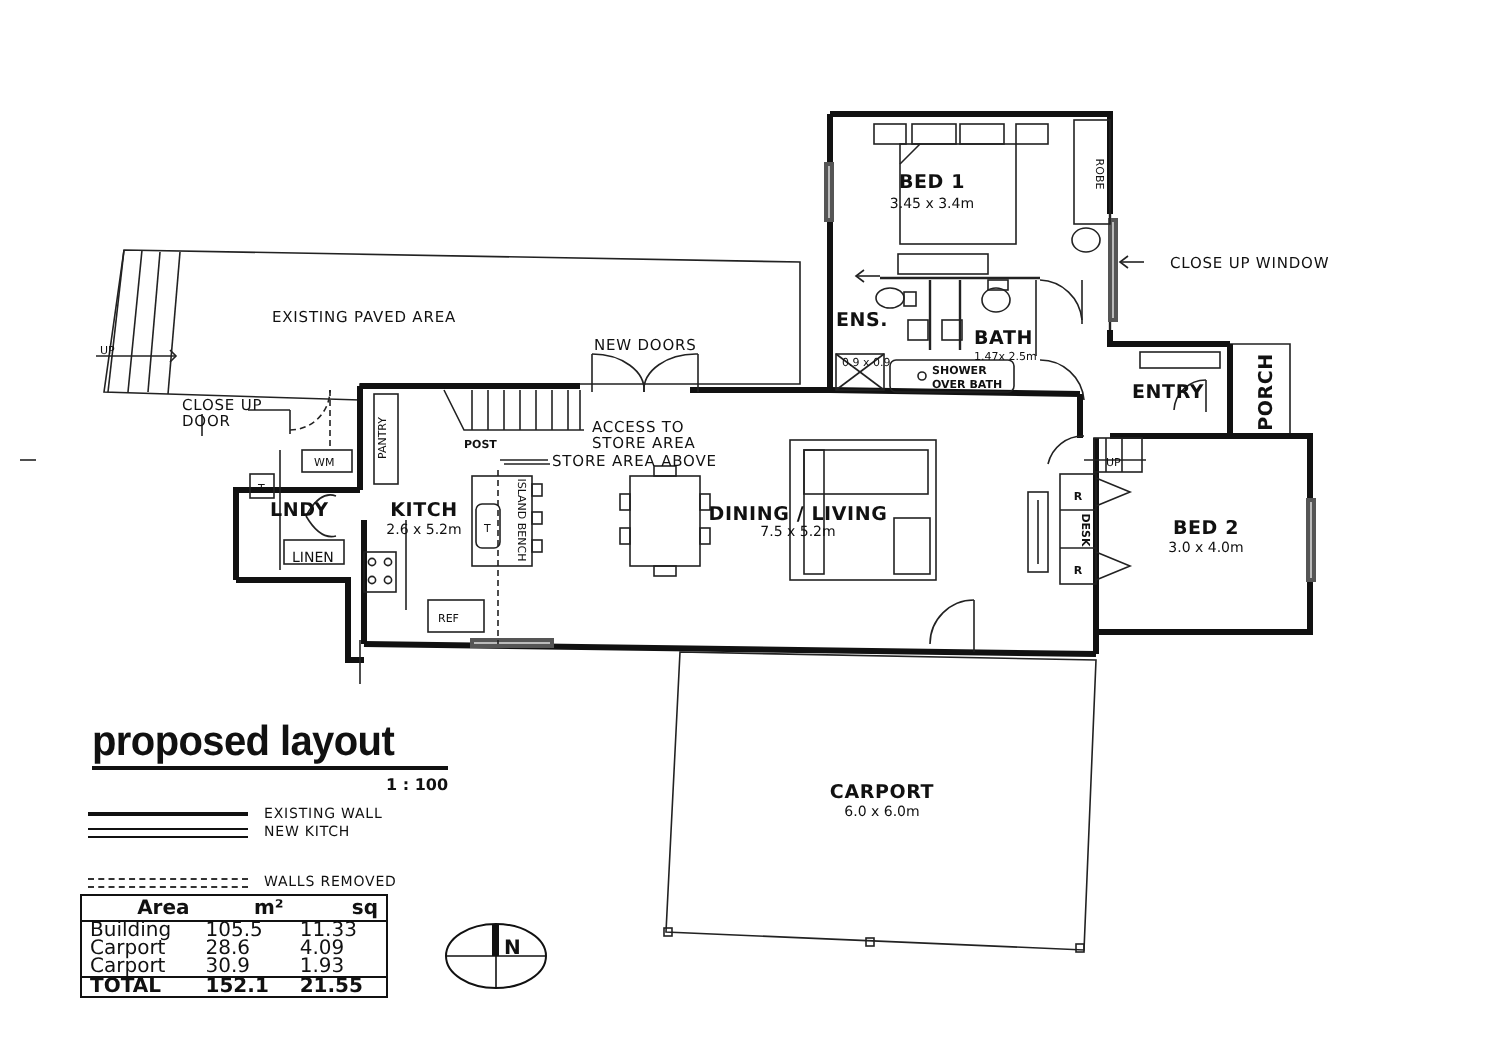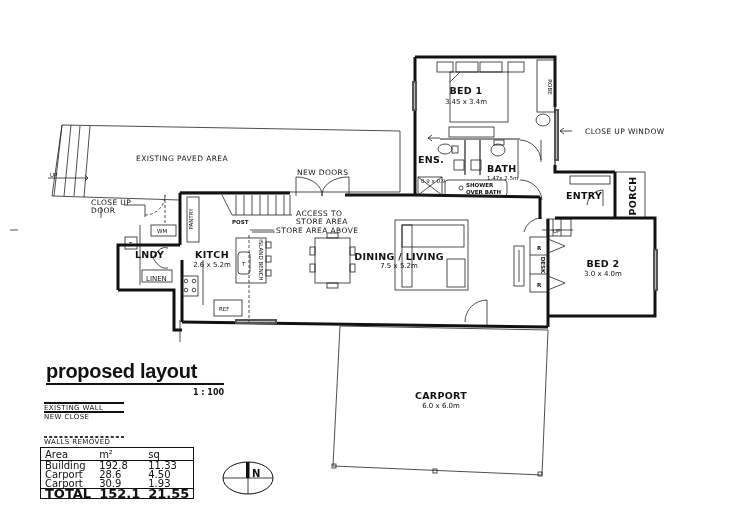--- a/index.html
+++ b/index.html
@@ -17,7 +17,7 @@
   .title-text { position: absolute; left: 46px; top: 360px; font-family: "Liberation Sans", sans-serif; font-weight: 900; font-size: 20px; letter-spacing: -0.3px; transform: scaleY(1.05); }
   .title-rule { position: absolute; left: 46px; top: 383px; width: 178px; height: 1.5px; background: #111; }
   .scale { position: absolute; left: 193px; top: 388px; font-size: 8px; font-weight: bold; font-family: "DejaVu Sans", sans-serif; text-align: right; }
-  .legend-row { position: absolute; left: 44px; height: 10px; display: flex; align-items: flex-start; flex-direction: column; }
+  .legend-row { position: absolute; left: 44px; height: 10px; display: flex; align-items: center; }
   .legend-line { width: 80px; margin-right: 8px; }
   .legend-text { font-size: 7px; letter-spacing: 0.4px; font-family: "DejaVu Sans", sans-serif; }
   .ln-existing { height: 2.5px; background: #111; }

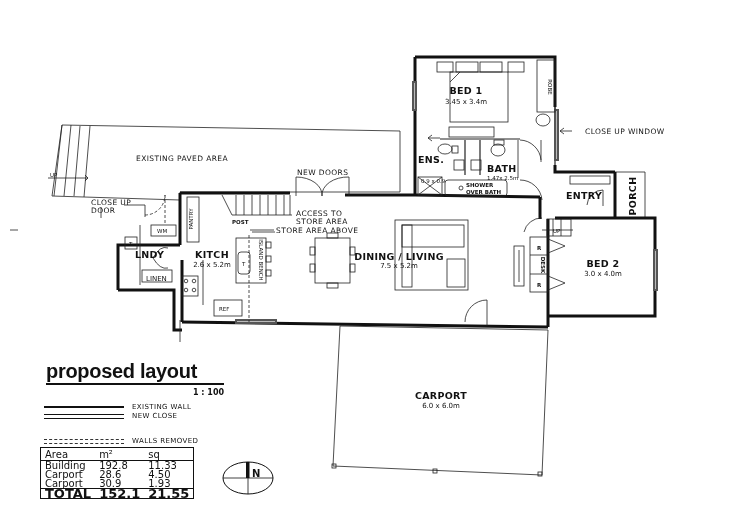--- a/index.html
+++ b/index.html
@@ -272,7 +272,7 @@
 </div>
 <div class="legend-row" style="top:411px;">
   <div class="legend-line ln-new"></div>
-  <span class="legend-text">NEW CLOSE</span>
+  <span class="legend-text">NEW KITCH</span>
 </div>
 <div class="legend-row" style="top:420px;margin-top:16px;">
   <div class="legend-line ln-removed"></div>

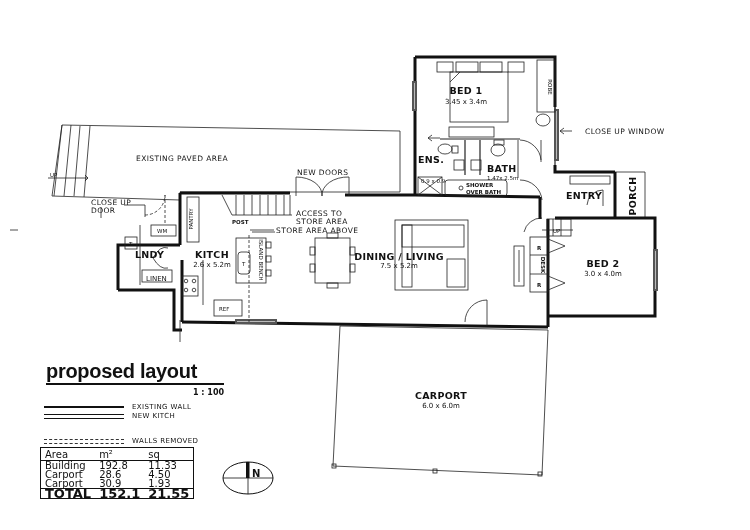--- a/index.html
+++ b/index.html
@@ -24,7 +24,7 @@
   .ln-new { height: 3px; border-top: 1px solid #111; border-bottom: 1px solid #111; }
   .ln-removed { height: 3px; border-top: 1px dashed #333; border-bottom: 1px dashed #333; }
   .area-table { position: absolute; left: 40px; top: 447px; width: 154px; border: 1px solid #111; border-collapse: collapse; font-family: "DejaVu Sans", sans-serif; }
-  .area-table th { font-size: 10px; text-align: left; padding: 1px 4px 0 4px; font-weight: normal; margin-top: 23px; }
+  .area-table th { font-size: 10px; text-align: right; padding: 1px 4px 0 4px; font-weight: bold; margin-top: 23px; }
   .area-table td { font-size: 10px; padding: 0 4px; line-height: 9px; }
   .area-table tr.total td { font-weight: bold; border-top: 1.5px solid #111; font-size: 13px; }
   .area-table thead tr th { border-bottom: 1px solid #111; }

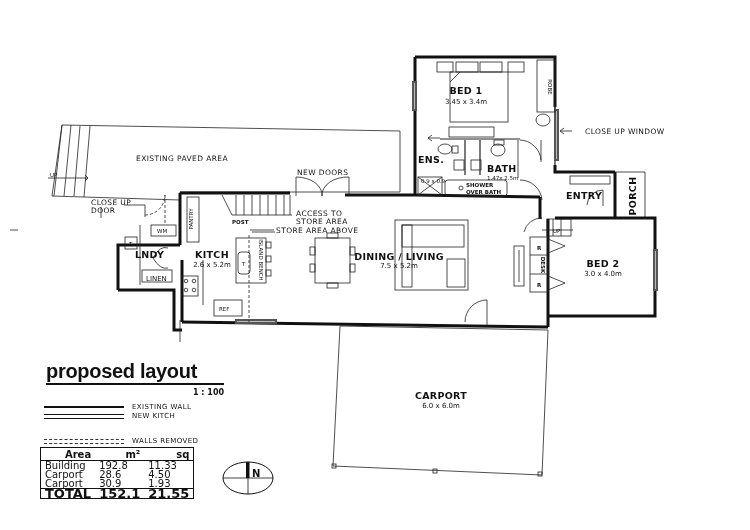--- a/index.html
+++ b/index.html
@@ -290,7 +290,7 @@
   <tbody>
     <tr>
       <td>Building</td>
-      <td>192.8</td>
+      <td>105.5</td>
       <td>11.33</td>
     </tr>
     <tr>

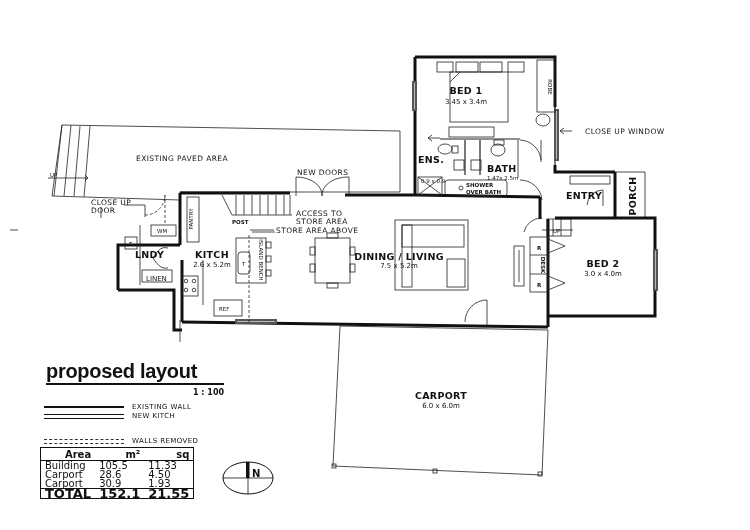--- a/index.html
+++ b/index.html
@@ -296,7 +296,7 @@
     <tr>
       <td>Carport</td>
       <td>28.6</td>
-      <td>4.50</td>
+      <td>4.09</td>
     </tr>
     <tr>
       <td>Carport</td>

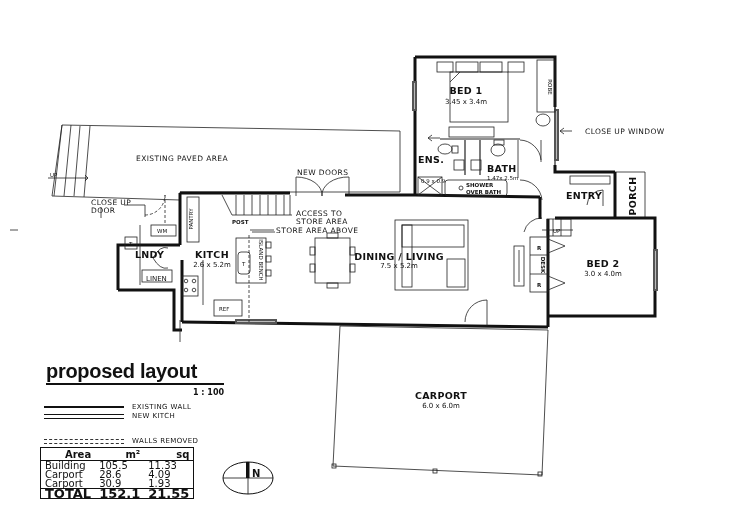--- a/index.html
+++ b/index.html
@@ -26,7 +26,7 @@
   .area-table { position: absolute; left: 40px; top: 447px; width: 154px; border: 1px solid #111; border-collapse: collapse; font-family: "DejaVu Sans", sans-serif; }
   .area-table th { font-size: 10px; text-align: right; padding: 1px 4px 0 4px; font-weight: bold; margin-top: 23px; }
   .area-table td { font-size: 10px; padding: 0 4px; line-height: 9px; }
-  .area-table tr.total td { font-weight: bold; border-top: 1.5px solid #111; font-size: 13px; }
+  .area-table tr.total td { font-weight: bold; border-top: 1.5px solid #111; font-size: 10px; }
   .area-table thead tr th { border-bottom: 1px solid #111; }
 </style>
 </head>

